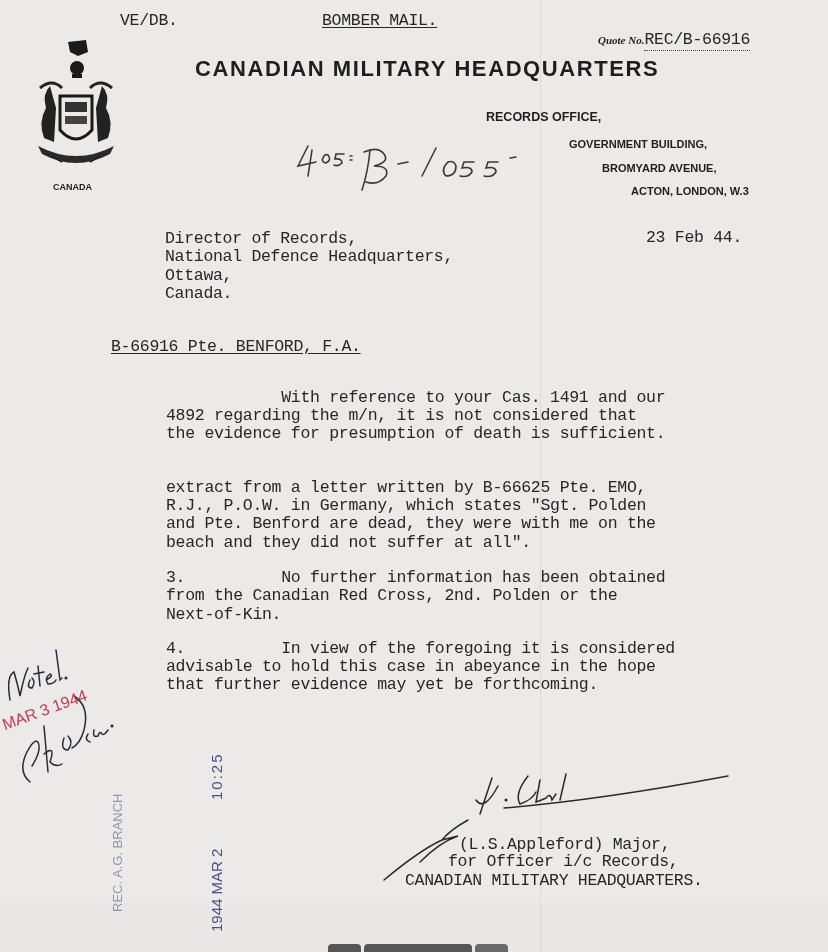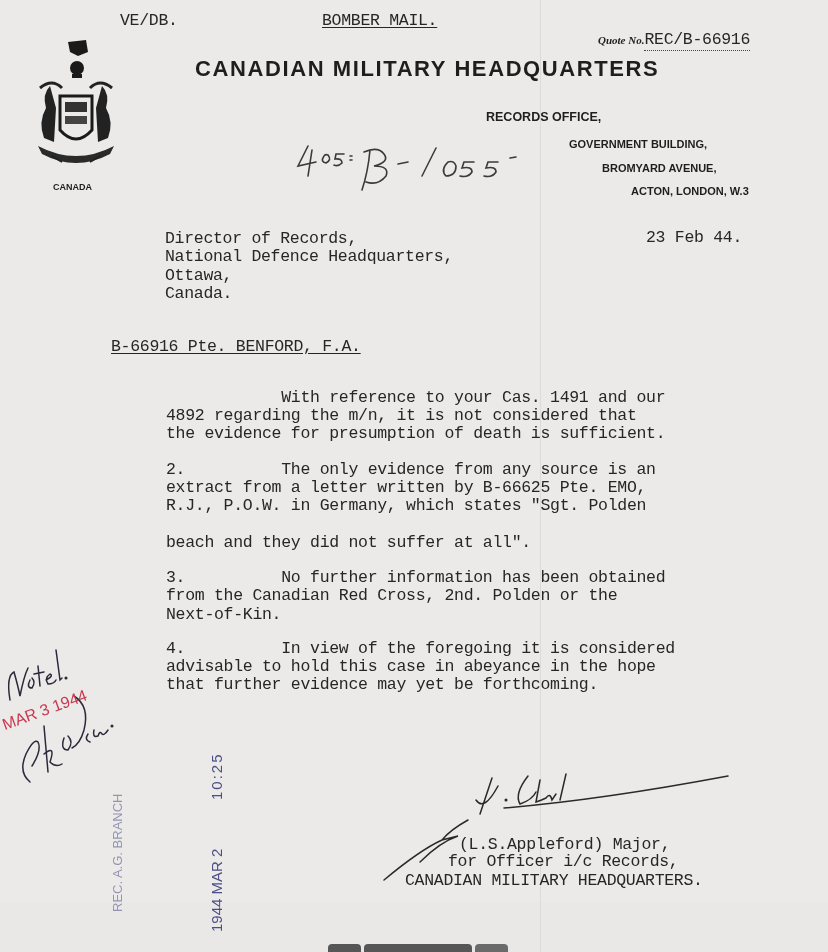--- a/index.html
+++ b/index.html
@@ -78,7 +78,6 @@
   <div class="tw" style="left:166px;top:407px;">4892 regarding the m/n, it is not considered that</div>
   <div class="tw" style="left:166px;top:425px;">the evidence for presumption of death is sufficient.</div>
 
-  <div class="tw" style="left:166px;top:461px;">2.          The only evidence from any source is an</div>
   <div class="tw" style="left:166px;top:479px;">extract from a letter written by B-66625 Pte. EMO,</div>
   <div class="tw" style="left:166px;top:497px;">R.J., P.O.W. in Germany, which states "Sgt. Polden</div>
   <div class="tw" style="left:166px;top:534px;">beach and they did not suffer at all".</div>

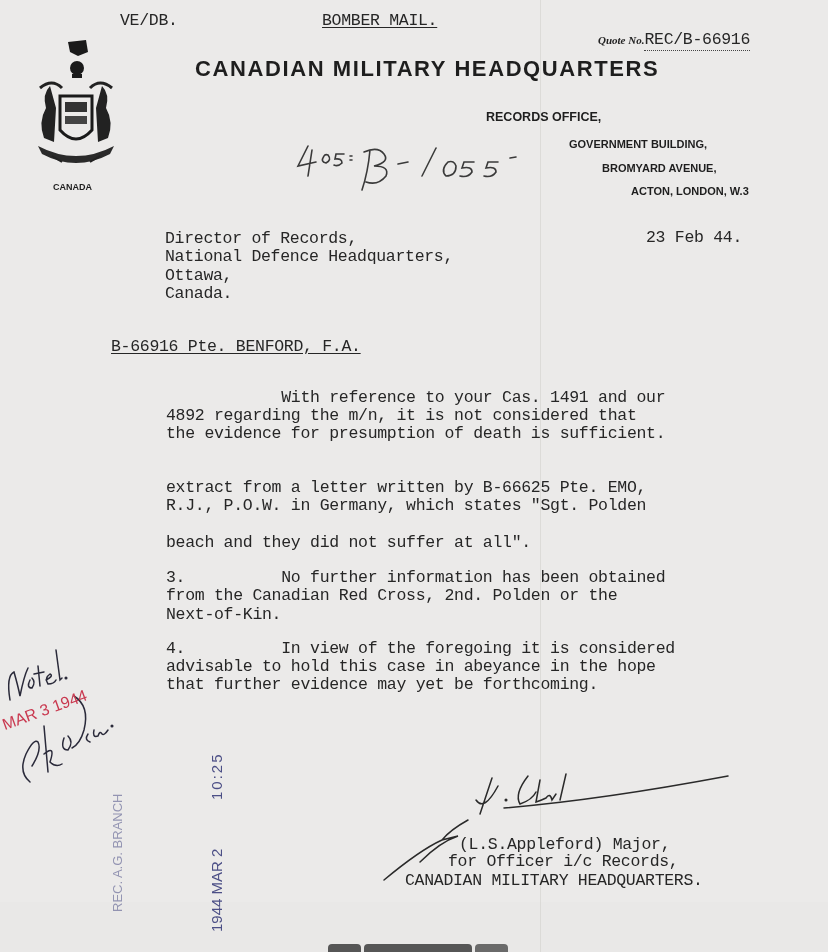--- a/index.html
+++ b/index.html
@@ -80,6 +80,7 @@
 
   <div class="tw" style="left:166px;top:479px;">extract from a letter written by B-66625 Pte. EMO,</div>
   <div class="tw" style="left:166px;top:497px;">R.J., P.O.W. in Germany, which states "Sgt. Polden</div>
+  <div class="tw" style="left:166px;top:515px;">and Pte. Benford are dead, they were with me on the</div>
   <div class="tw" style="left:166px;top:534px;">beach and they did not suffer at all".</div>
 
   <div class="tw" style="left:166px;top:569px;">3.          No further information has been obtained</div>

